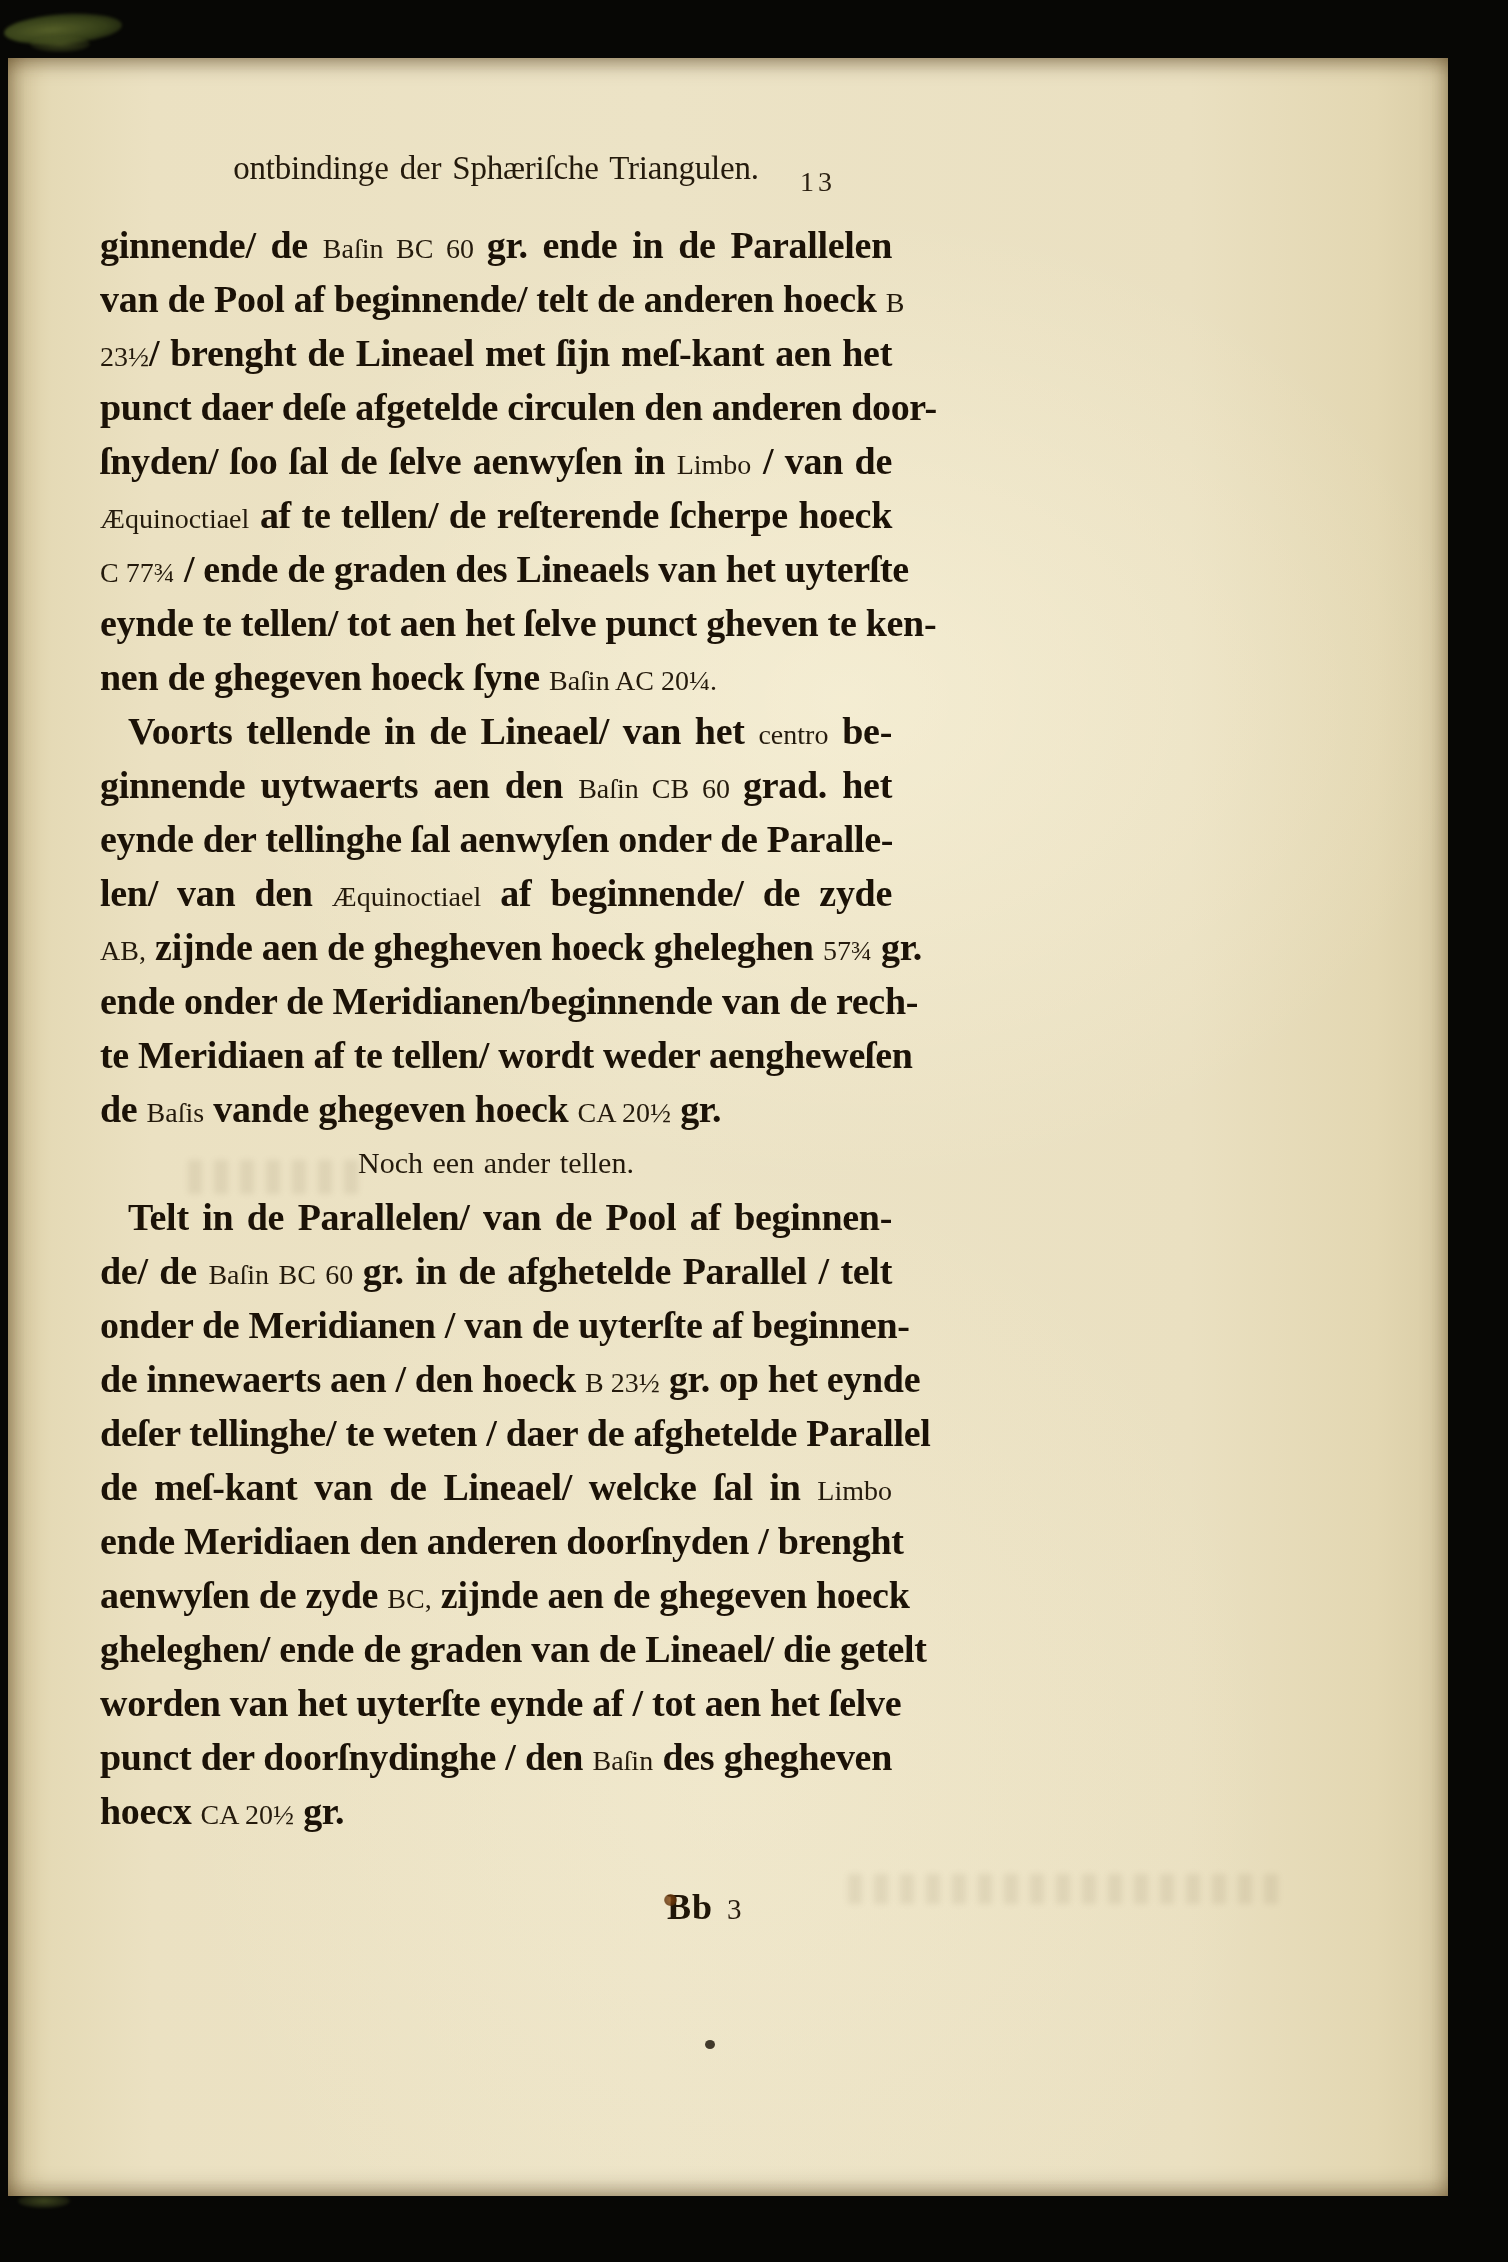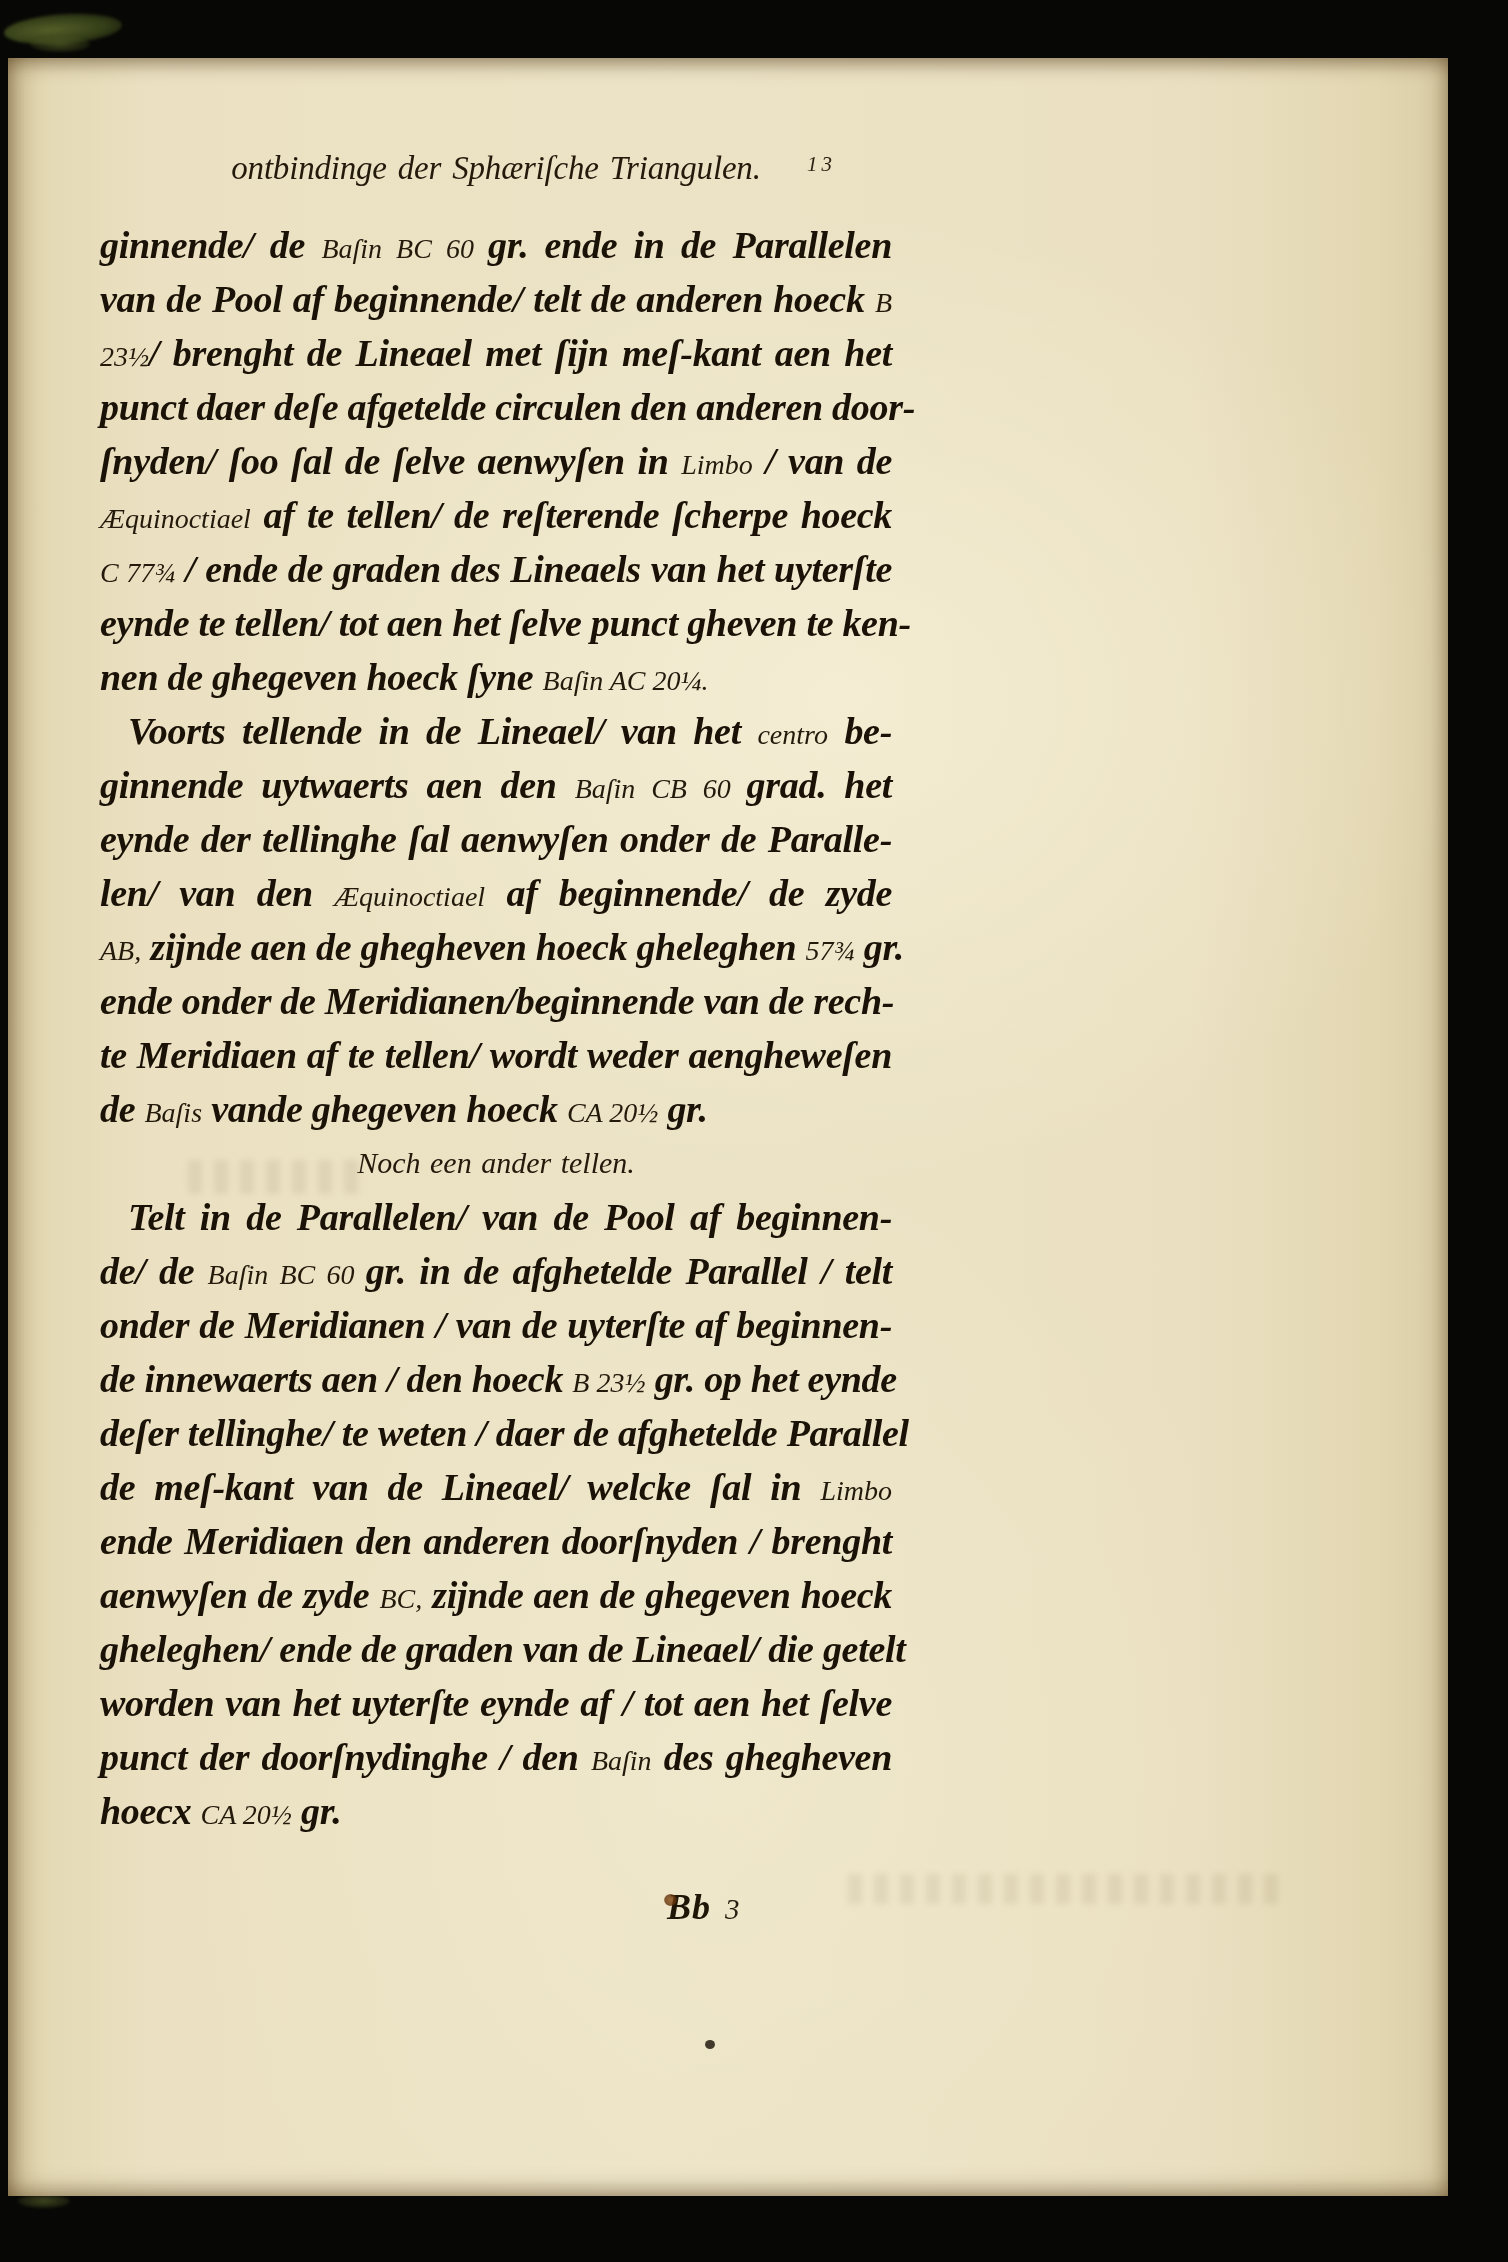--- a/index.html
+++ b/index.html
@@ -8,7 +8,7 @@
     background:#070705;
     font-family:"Liberation Serif", serif;
   }
-  .scan{position:absolute;inset:0;font-style:italic;}
+  .scan{position:absolute;inset:0;}
   
   .fleck{position:absolute;border-radius:50%;filter:blur(1.5px);}
   .fleck-top{left:4px;top:14px;width:118px;height:30px;

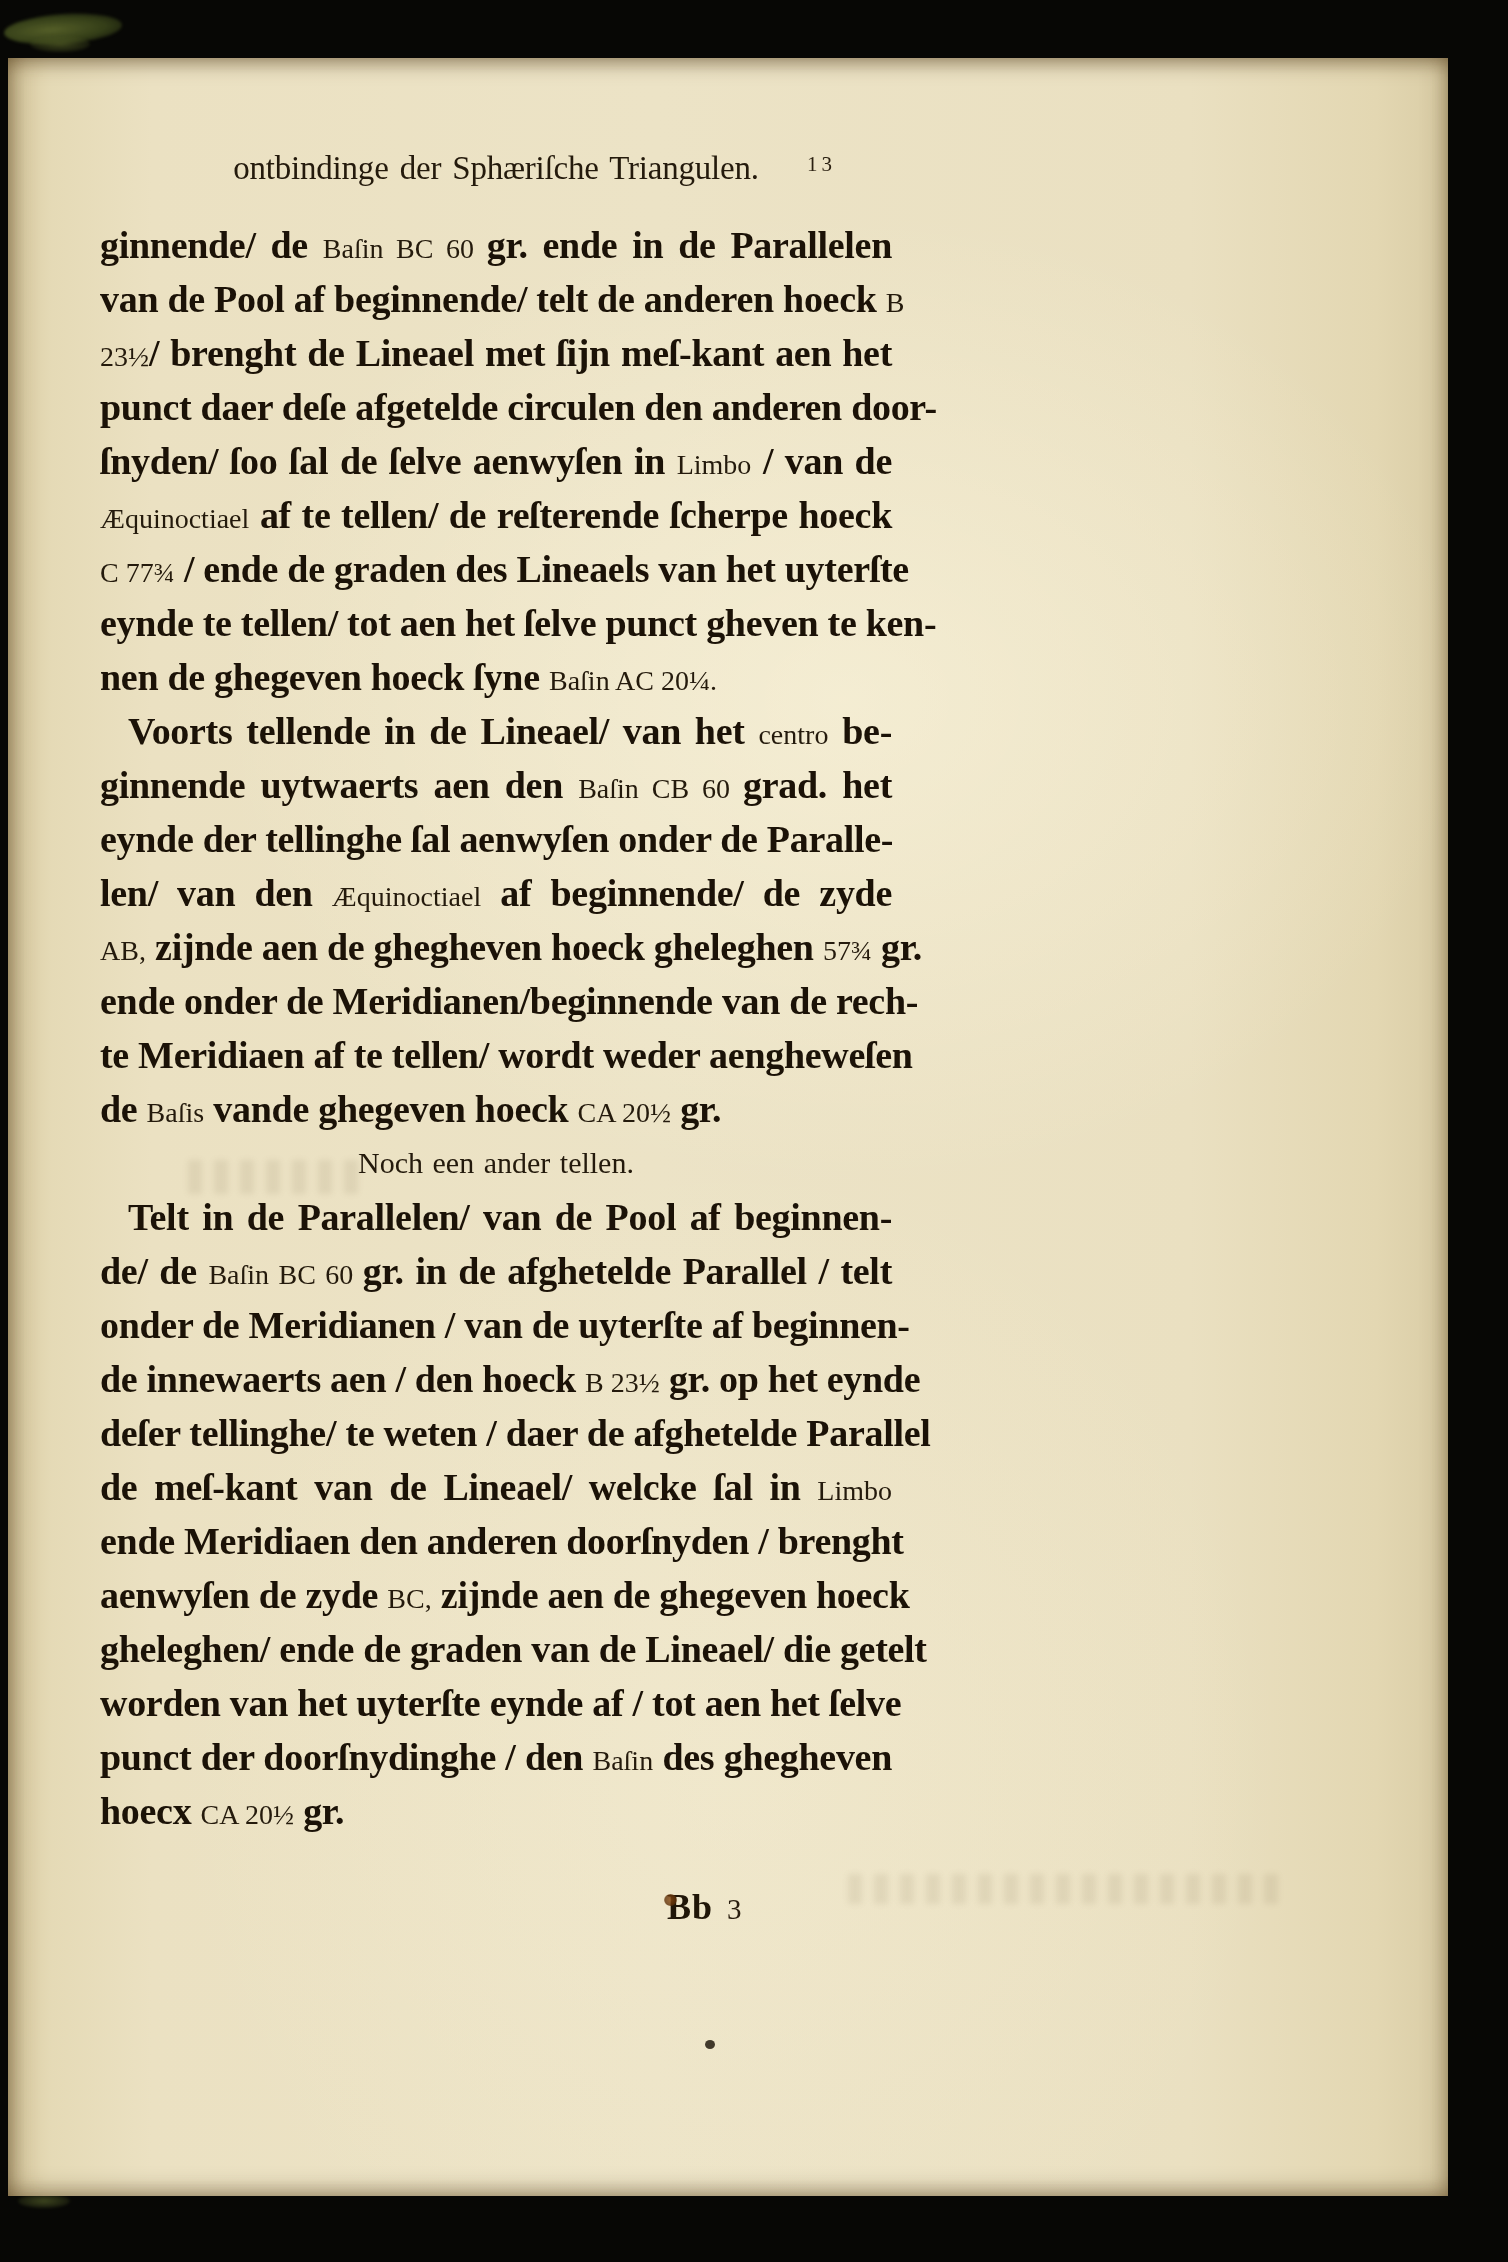--- a/index.html
+++ b/index.html
@@ -37,7 +37,7 @@
   .running-title{
     font-size:33px;font-weight:400;color:#241a0c;letter-spacing:-0.2px;word-spacing:3px;
   }
-  .page-number{position:absolute;right:56px;top:2px;font-size:21px;color:#2a1f10;letter-spacing:4px;}
+  .page-number{position:absolute;right:56px;top:16px;font-size:28px;color:#2a1f10;letter-spacing:4px;}
   .body-text{margin-top:20px;color:#1b1207;}
   .line{
     line-height:54px;height:54px;

